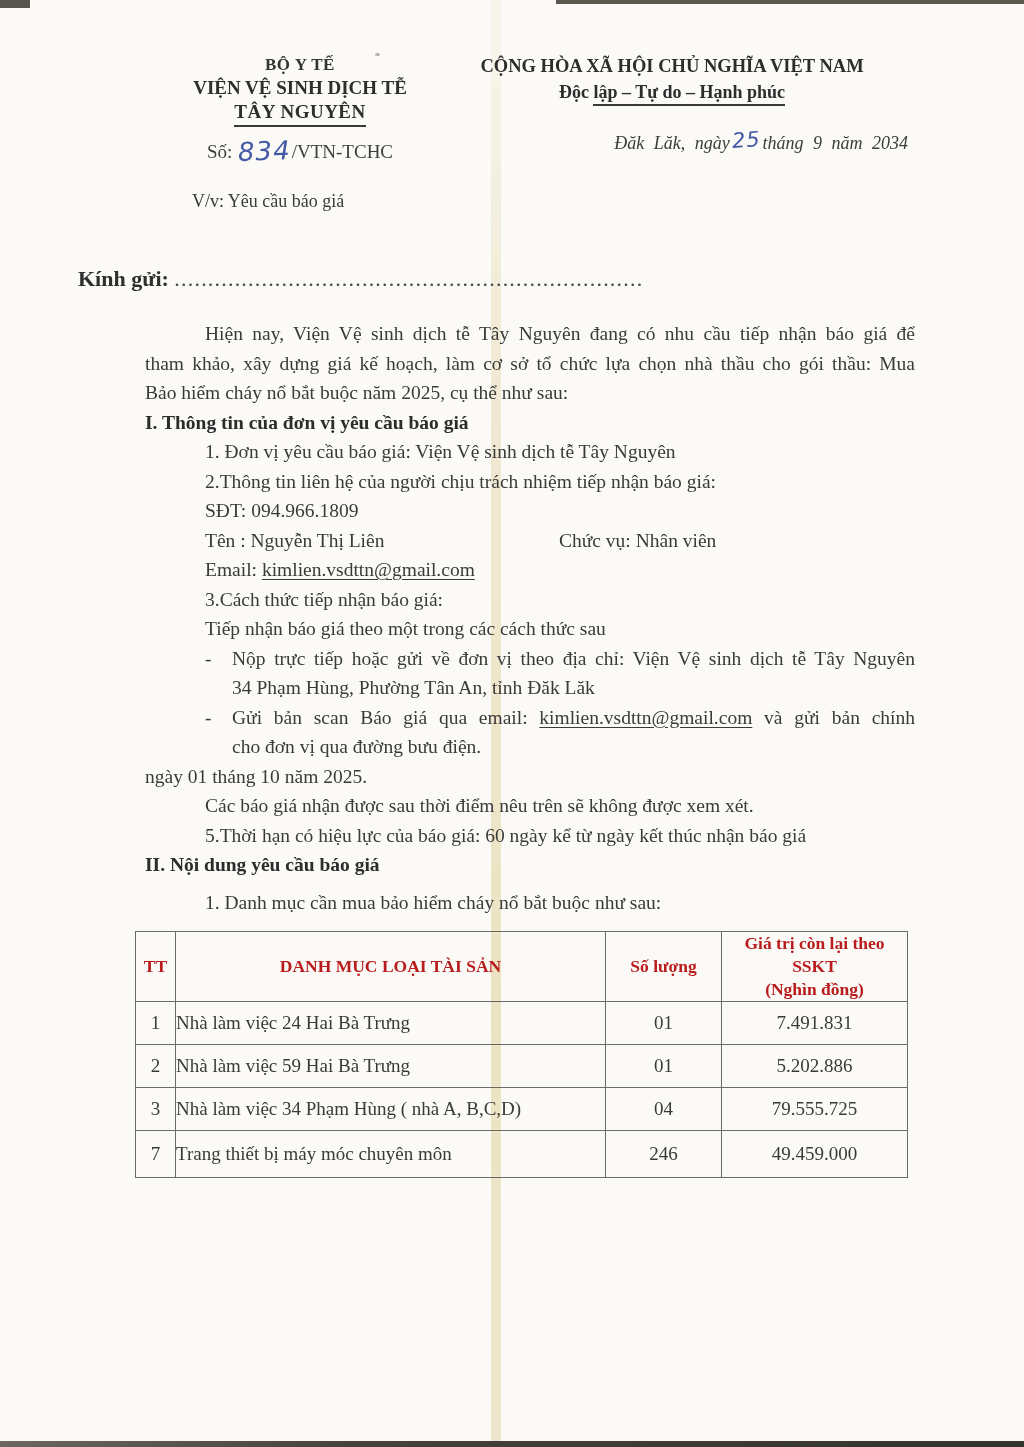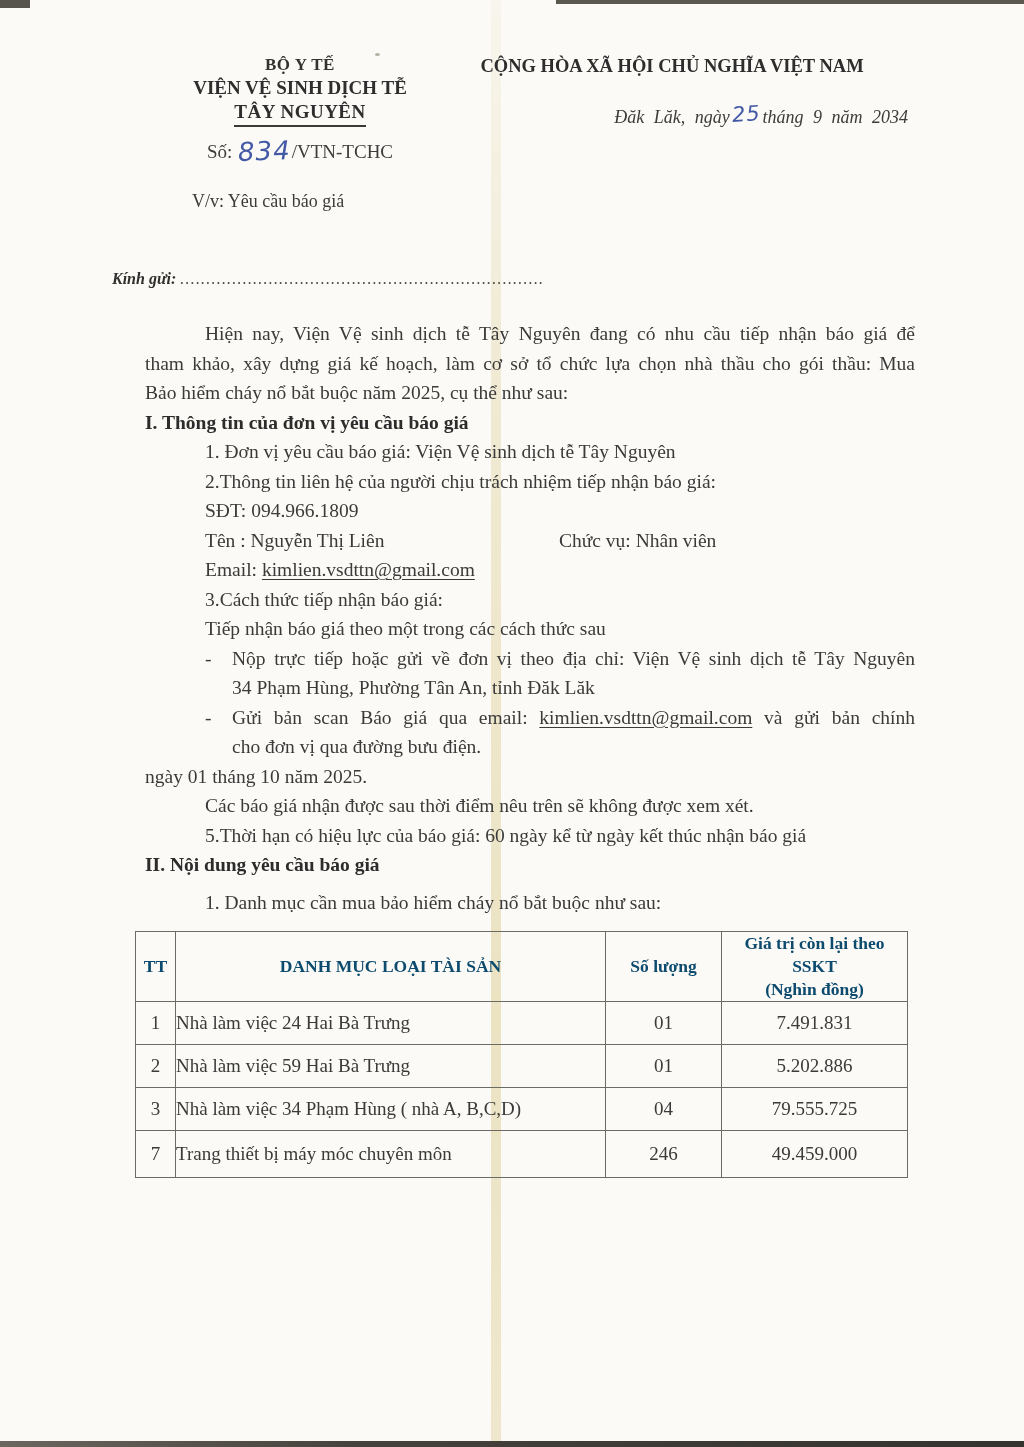--- a/index.html
+++ b/index.html
@@ -100,6 +100,7 @@
       </div>
       <div class="header-right">
         <div class="h-national">CỘNG HÒA XÃ HỘI CHỦ NGHĨA VIỆT NAM</div>
+        <div class="h-motto"><span>Độc </span><span class="motto-u">lập – Tự do – Hạnh phúc</span></div>
         <div class="h-date"><span>Đăk Lăk, ngày</span><span class="hand hand-25">25</span><span>tháng 9 năm 2034</span></div>
       </div>
     </div>

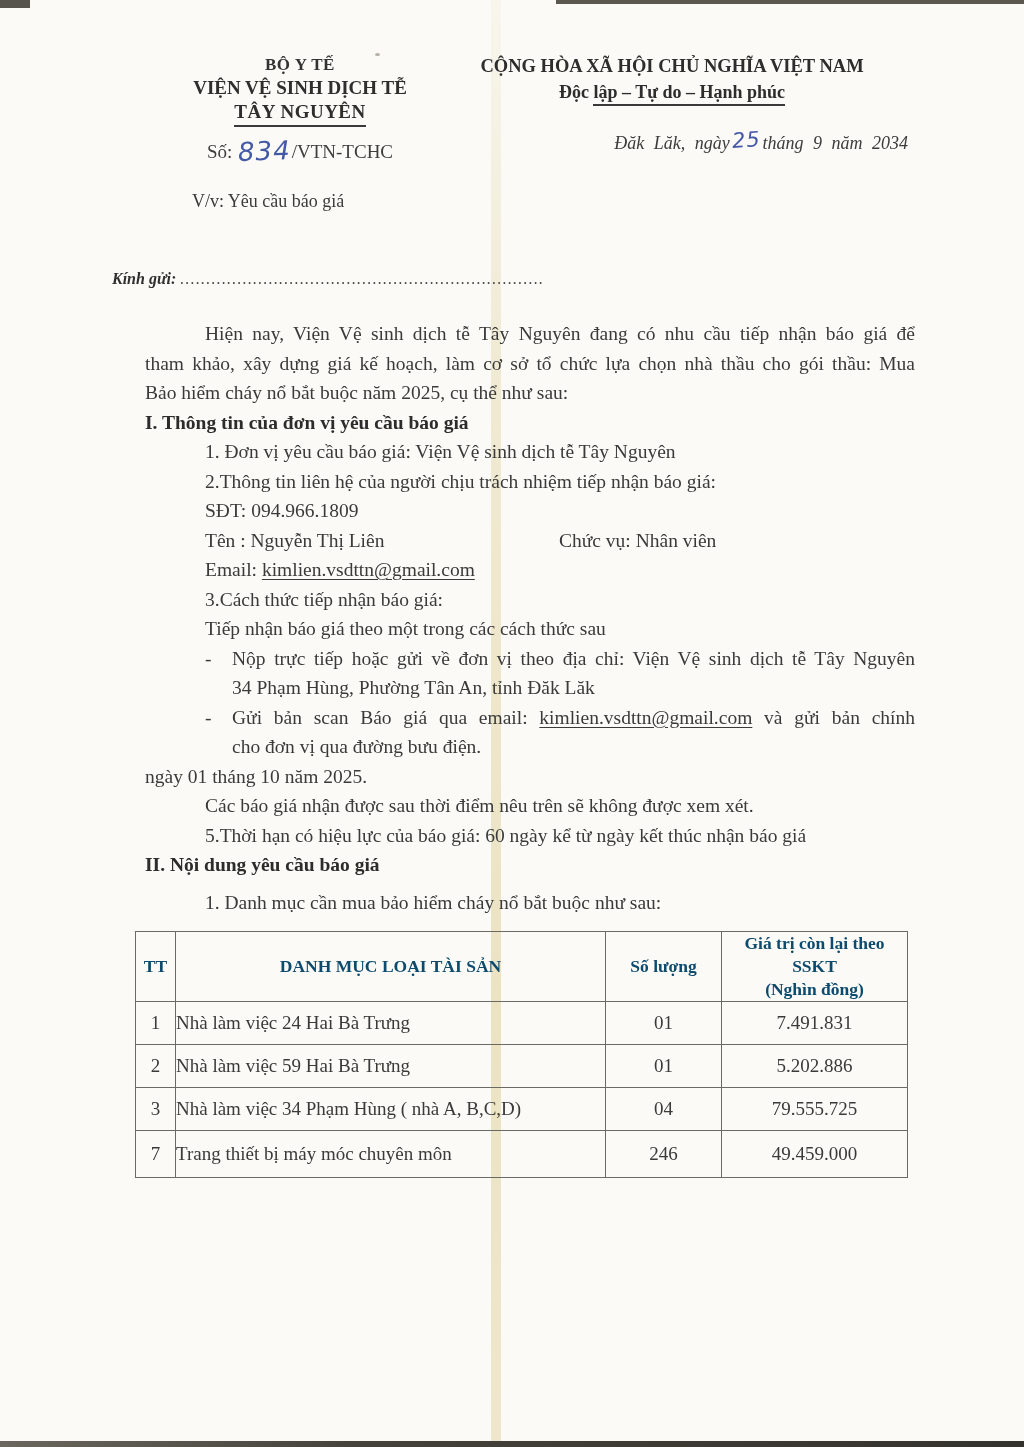--- a/index.html
+++ b/index.html
@@ -48,7 +48,7 @@
               position:relative; top:-2px; margin:0 2px; }
 
   
-  .salutation { margin:52px 0 0 112px; font-size:16px; line-height:30px;font-style:italic; }
+  .salutation { margin:52px 0 0 78px; font-size:22px; line-height:30px; }
   .sal-label { font-weight:bold; color:#2f2f2f; }
   .sal-dots { letter-spacing:1.2px; color:#4a4a4a; }
 

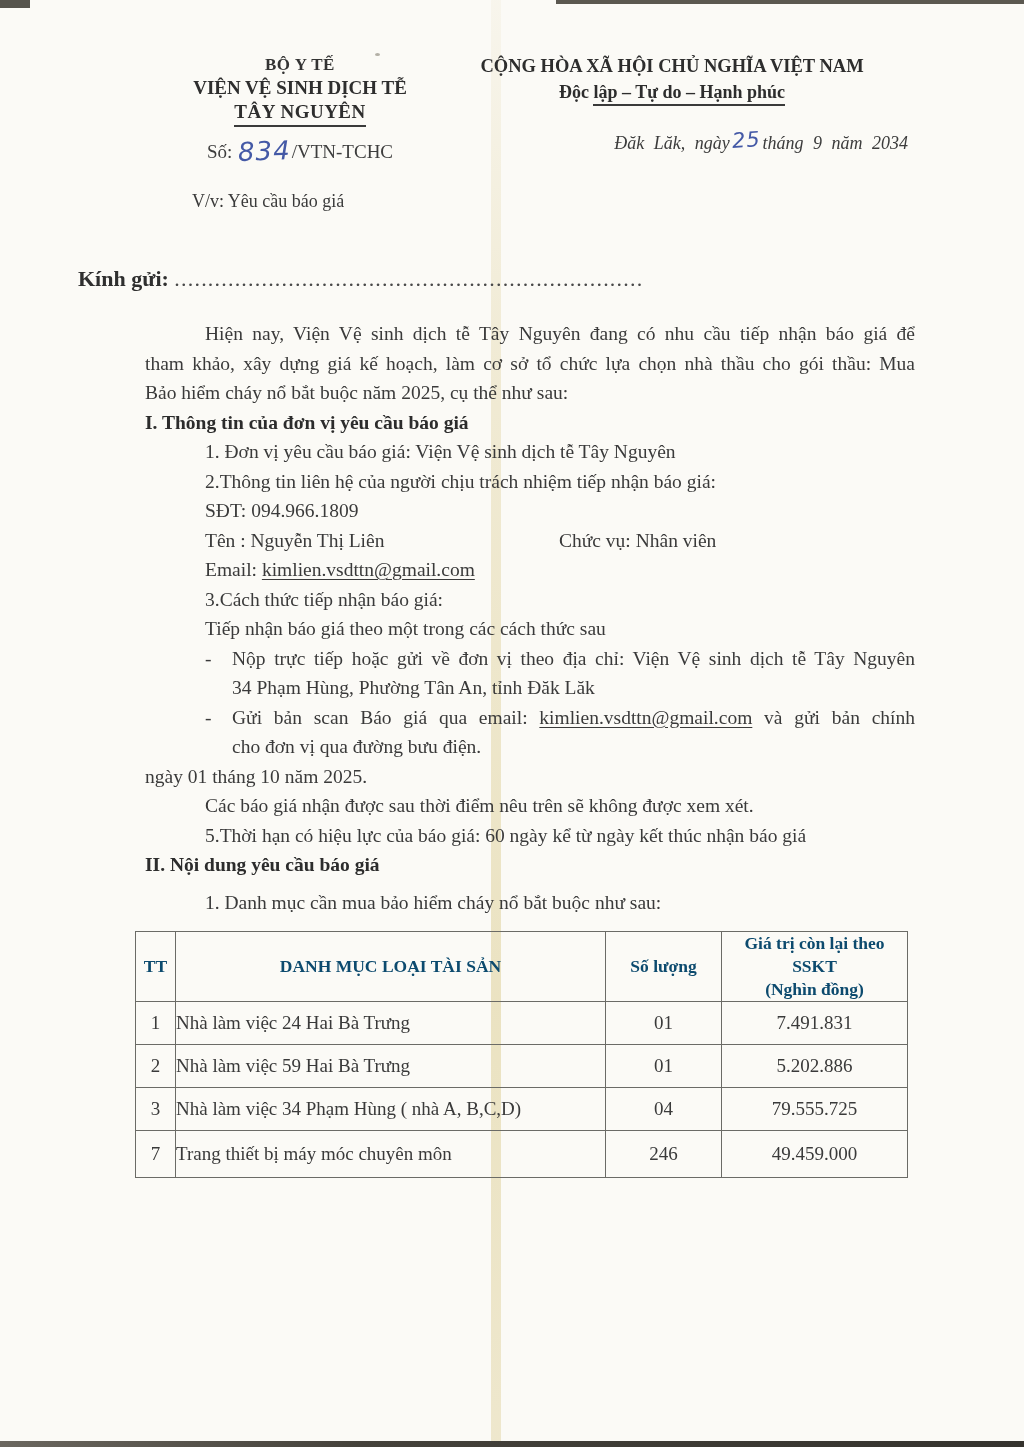--- a/index.html
+++ b/index.html
@@ -72,7 +72,7 @@
   table.assets { border-collapse:collapse; table-layout:fixed; width:772px; margin:14px 0 0 -10px;
                  border:1px solid #55544f; }
   table.assets td, table.assets th { border:1px solid #6b6b66; padding:0; }
-  th.hcell { font-size:17.5px; font-weight:bold; height:58px; text-align:center; vertical-align:middle; color:#0c4a6e; line-height:23px; }
+  th.hcell { font-size:17.5px; font-weight:bold; height:58px; text-align:center; vertical-align:middle; color:#b91c1c; line-height:23px; }
   td.c { text-align:center; vertical-align:middle; font-size:19px; }
   td.nm { text-align:left; vertical-align:middle; font-size:19px; padding-left:13px; }
   tr.r  { height:43px; }

